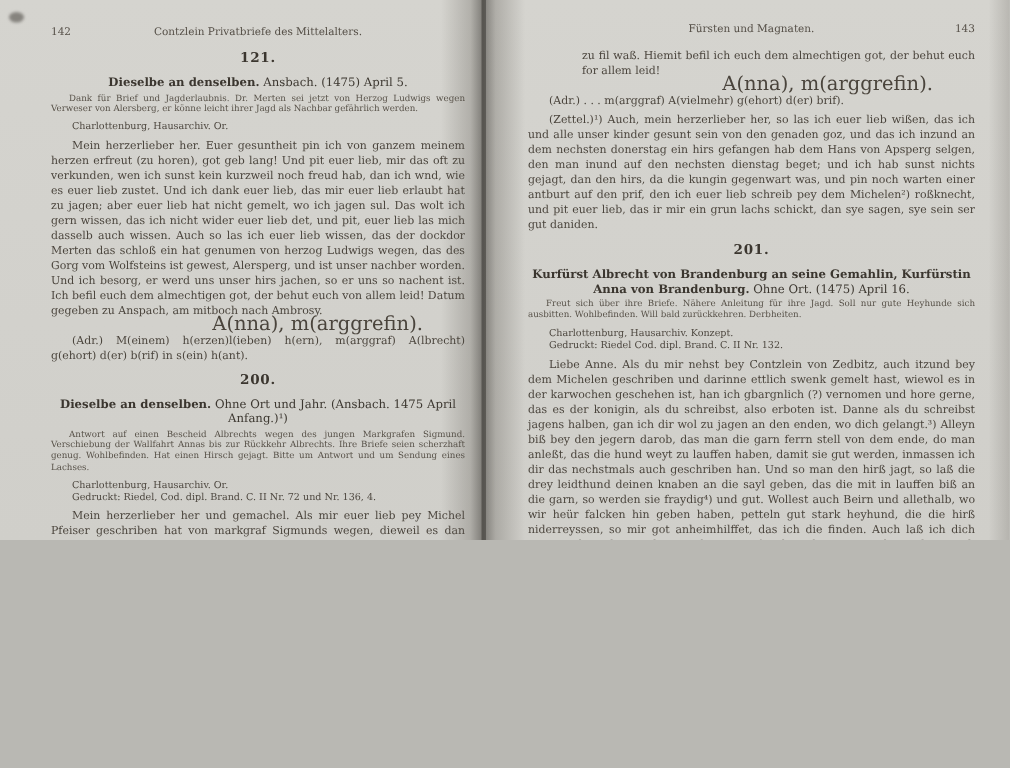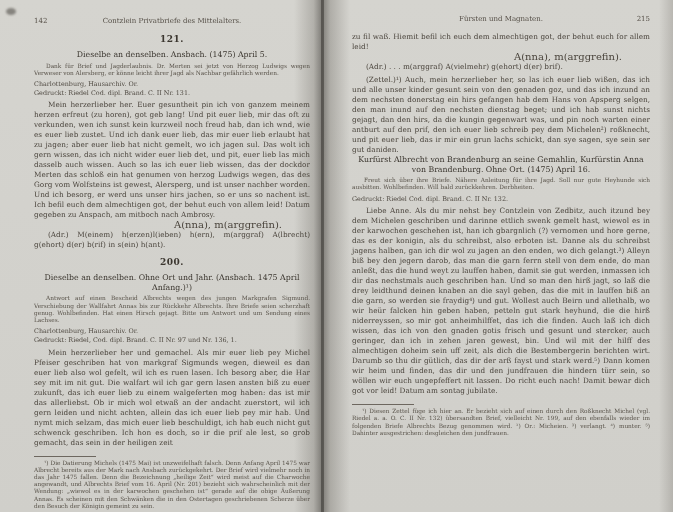--- a/index.html
+++ b/index.html
@@ -4,7 +4,7 @@
 <style>
   html,body{margin:0;padding:0;background:#b9b8b3;}
   #scan{
-    position:relative;width:673px;height:512px;overflow:hidden;
+    position:relative;width:673px;height:360px;overflow:hidden;
     background:linear-gradient(180deg,#d5d4cf 0%,#d3d2cd 40%,#d0cfca 100%);
     font-family:"DejaVu Serif","Liberation Serif",serif;
     color:#4a443c;

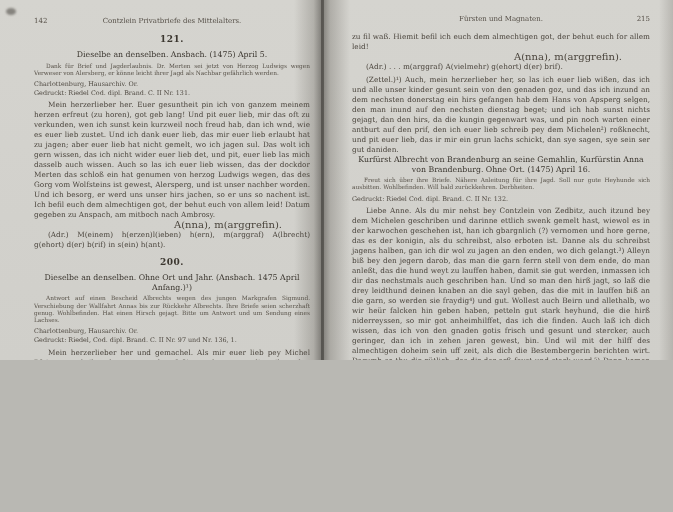--- a/index.html
+++ b/index.html
@@ -79,7 +79,7 @@
   <div class="page page-right">
     <div class="hdr">
       <span>Fürsten und Magnaten.</span>
-      <span class="pg-r">215</span>
+      <span class="pg-r">143</span>
     </div>
 
     <div class="body-txt no-indent">zu fil waß. Hiemit befil ich euch dem almechtigen got, der behut euch for allem leid!</div>

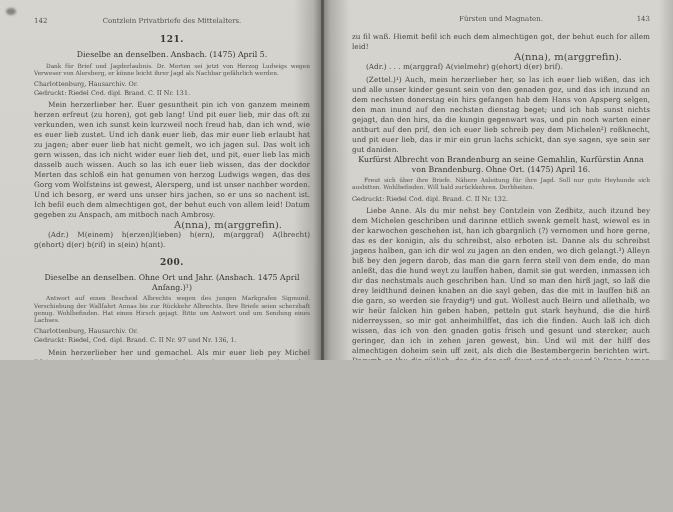--- a/index.html
+++ b/index.html
@@ -31,7 +31,7 @@
   .regest{font-size:5.8px;line-height:7.3px;text-align:justify;text-indent:12px;color:#575148;margin:1px 0 3px 0;}
   .src{font-size:6.4px;line-height:8.6px;color:#4e4840;}
   .body-txt{font-size:7.3px;line-height:10px;text-align:justify;text-indent:14px;margin-top:3px;}
-  .no-indent{text-indent:0;margin-top:0;}
+  .no-indent{text-indent:0;margin-top:0;margin-left:36px;}
   .sig{text-align:right;padding-right:28px;font-size:10px;line-height:10px;}
   .addr{font-size:7.3px;line-height:10px;text-indent:14px;text-align:justify;}
   .fn-rule{width:62px;border:0;border-top:1px solid #6d675f;margin:8px 0 3px 0;}

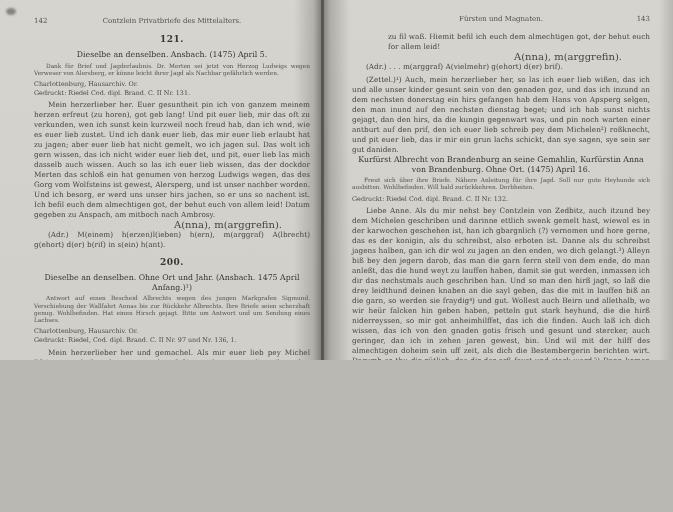--- a/index.html
+++ b/index.html
@@ -27,7 +27,7 @@
   .pg-r{position:absolute;right:0;top:0;}
   .entry-num{text-align:center;font-weight:bold;font-size:9px;line-height:11px;color:#3b362f;margin:7px 0 5px 0;letter-spacing:0.5px;}
   .entry-title{text-align:center;font-size:7.8px;line-height:9.5px;color:#3b362f;margin-bottom:3px;}
-  .entry-title .t-bold{font-weight:normal;}
+  .entry-title .t-bold{font-weight:bold;}
   .regest{font-size:5.8px;line-height:7.3px;text-align:justify;text-indent:12px;color:#575148;margin:1px 0 3px 0;}
   .src{font-size:6.4px;line-height:8.6px;color:#4e4840;}
   .body-txt{font-size:7.3px;line-height:10px;text-align:justify;text-indent:14px;margin-top:3px;}

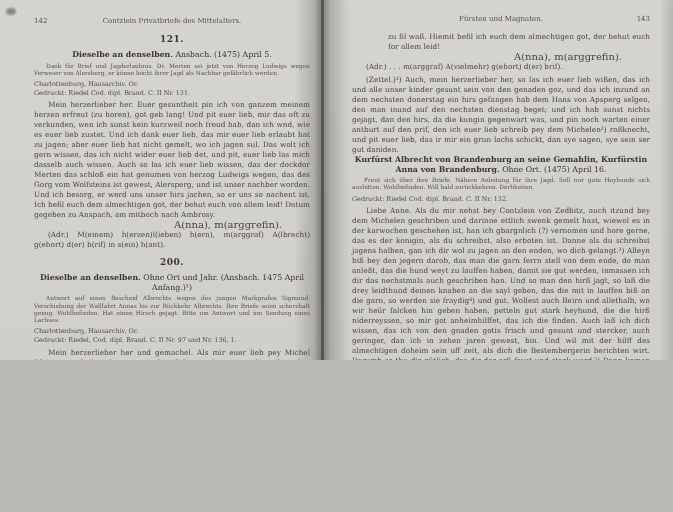--- a/index.html
+++ b/index.html
@@ -32,7 +32,7 @@
   .src{font-size:6.4px;line-height:8.6px;color:#4e4840;}
   .body-txt{font-size:7.3px;line-height:10px;text-align:justify;text-indent:14px;margin-top:3px;}
   .no-indent{text-indent:0;margin-top:0;margin-left:36px;}
-  .sig{text-align:right;padding-right:28px;font-size:10px;line-height:10px;}
+  .sig{text-align:right;padding-right:28px;font-size:13px;line-height:10px;}
   .addr{font-size:7.3px;line-height:10px;text-indent:14px;text-align:justify;}
   .fn-rule{width:62px;border:0;border-top:1px solid #6d675f;margin:8px 0 3px 0;}
   .footnote{font-size:5.8px;line-height:7.2px;text-align:justify;text-indent:10px;color:#575148;}

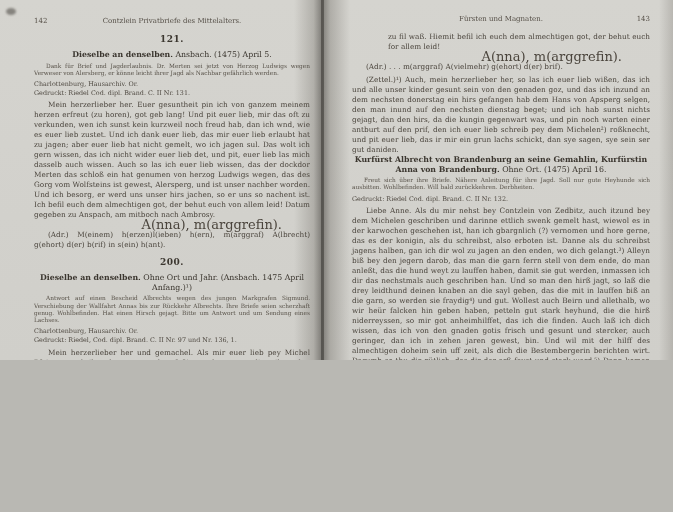--- a/index.html
+++ b/index.html
@@ -29,7 +29,7 @@
   .entry-title{text-align:center;font-size:7.8px;line-height:9.5px;color:#3b362f;margin-bottom:3px;}
   .entry-title .t-bold{font-weight:bold;}
   .regest{font-size:5.8px;line-height:7.3px;text-align:justify;text-indent:12px;color:#575148;margin:1px 0 3px 0;}
-  .src{font-size:6.4px;line-height:8.6px;color:#4e4840;}
+  .src{font-size:6.4px;line-height:8.6px;margin-left:14px;color:#4e4840;}
   .body-txt{font-size:7.3px;line-height:10px;text-align:justify;text-indent:14px;margin-top:3px;}
   .no-indent{text-indent:0;margin-top:0;margin-left:36px;}
   .sig{text-align:right;padding-right:28px;font-size:13px;line-height:10px;}

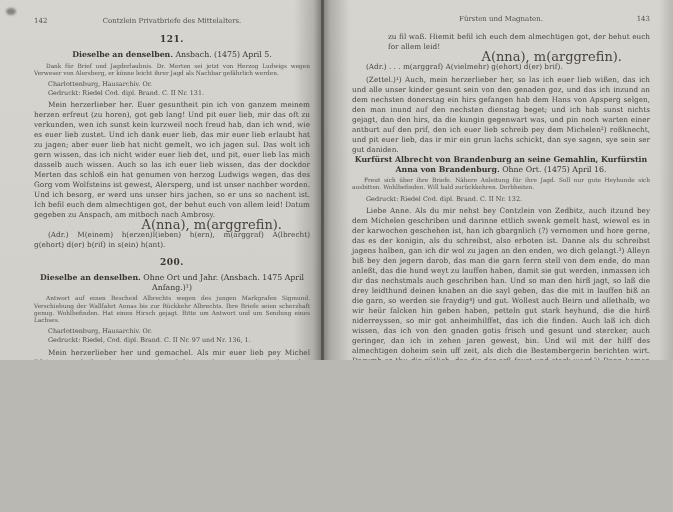--- a/index.html
+++ b/index.html
@@ -57,7 +57,6 @@
     </div>
     <div class="regest">Dank für Brief und Jagderlaubnis. Dr. Merten sei jetzt von Herzog Ludwigs wegen Verweser von Alersberg, er könne leicht ihrer Jagd als Nachbar gefährlich werden.</div>
     <div class="src">Charlottenburg, Hausarchiv. Or.</div>
-    <div class="src">Gedruckt: Riedel Cod. dipl. Brand. C. II Nr. 131.</div>
     <div class="body-txt">Mein herzerlieber her. Euer gesuntheit pin ich von ganzem meinem herzen erfreut (zu horen), got geb lang! Und pit euer lieb, mir das oft zu verkunden, wen ich sunst kein kurzweil noch freud hab, dan ich wnd, wie es euer lieb zustet. Und ich dank euer lieb, das mir euer lieb erlaubt hat zu jagen; aber euer lieb hat nicht gemelt, wo ich jagen sul. Das wolt ich gern wissen, das ich nicht wider euer lieb det, und pit, euer lieb las mich dasselb auch wissen. Auch so las ich euer lieb wissen, das der dockdor Merten das schloß ein hat genumen von herzog Ludwigs wegen, das des Gorg vom Wolfsteins ist gewest, Alersperg, und ist unser nachber worden. Und ich besorg, er werd uns unser hirs jachen, so er uns so nachent ist. Ich befil euch dem almechtigen got, der behut euch von allem leid! Datum gegeben zu Anspach, am mitboch nach Ambrosy.</div>
     <div class="sig">A(nna), m(arggrefin).</div>
     <div class="addr">(Adr.) M(einem) h(erzen)l(ieben) h(ern), m(arggraf) A(lbrecht) g(ehort) d(er) b(rif) in s(ein) h(ant).</div>

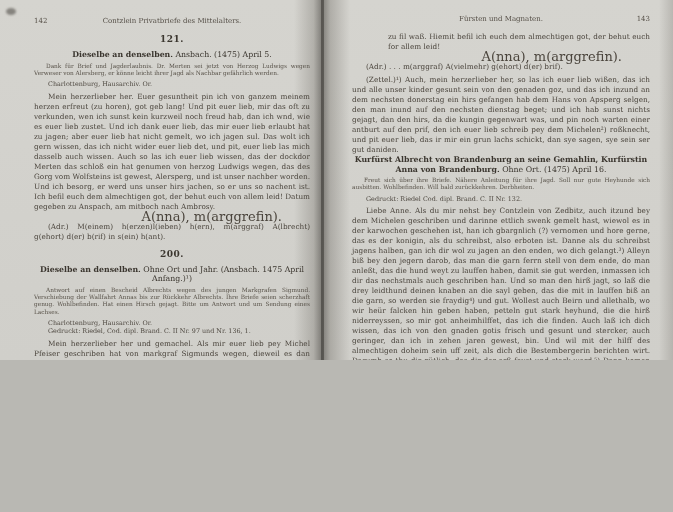--- a/index.html
+++ b/index.html
@@ -86,6 +86,7 @@
     <div class="addr">(Adr.) . . . m(arggraf) A(vielmehr) g(ehort) d(er) brif).</div>
     <div class="body-txt">(Zettel.)¹) Auch, mein herzerlieber her, so las ich euer lieb wißen, das ich und alle unser kinder gesunt sein von den genaden goz, und das ich inzund an dem nechsten donerstag ein hirs gefangen hab dem Hans von Apsperg selgen, den man inund auf den nechsten dienstag beget; und ich hab sunst nichts gejagt, dan den hirs, da die kungin gegenwart was, und pin noch warten einer antburt auf den prif, den ich euer lieb schreib pey dem Michelen²) roßknecht, und pit euer lieb, das ir mir ein grun lachs schickt, dan sye sagen, sye sein ser gut daniden.</div>
 
+    <div class="entry-num">201.</div>
     <div class="entry-title">
       <span class="t-bold">Kurfürst Albrecht von Brandenburg an seine Gemahlin, Kurfürstin Anna von Brandenburg.</span>
       <span>Ohne Ort. (1475) April 16.</span>

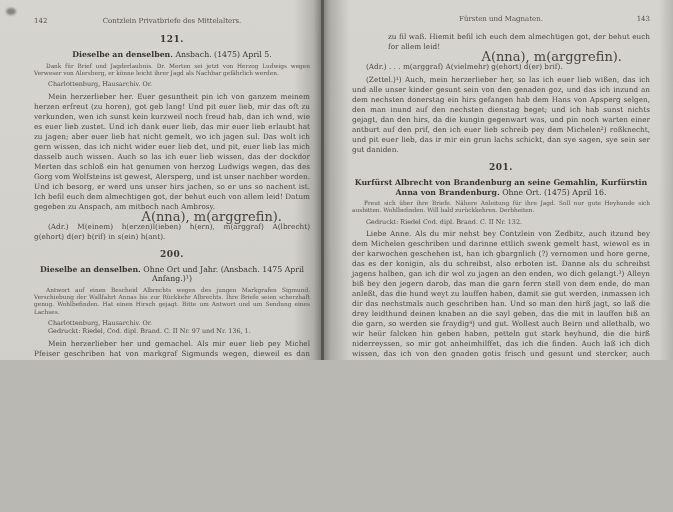--- a/index.html
+++ b/index.html
@@ -92,6 +92,7 @@
       <span>Ohne Ort. (1475) April 16.</span>
     </div>
     <div class="regest">Freut sich über ihre Briefe. Nähere Anleitung für ihre Jagd. Soll nur gute Heyhunde sich ausbitten. Wohlbefinden. Will bald zurückkehren. Derbheiten.</div>
+    <div class="src">Charlottenburg, Hausarchiv. Konzept.</div>
     <div class="src">Gedruckt: Riedel Cod. dipl. Brand. C. II Nr. 132.</div>
     <div class="body-txt">Liebe Anne. Als du mir nehst bey Contzlein von Zedbitz, auch itzund bey dem Michelen geschriben und darinne ettlich swenk gemelt hast, wiewol es in der karwochen geschehen ist, han ich gbargnlich (?) vernomen und hore gerne, das es der konigin, als du schreibst, also erboten ist. Danne als du schreibst jagens halben, gan ich dir wol zu jagen an den enden, wo dich gelangt.³) Alleyn biß bey den jegern darob, das man die garn ferrn stell von dem ende, do man anleßt, das die hund weyt zu lauffen haben, damit sie gut werden, inmassen ich dir das nechstmals auch geschriben han. Und so man den hirß jagt, so laß die drey leidthund deinen knaben an die sayl geben, das die mit in lauffen biß an die garn, so werden sie fraydig⁴) und gut. Wollest auch Beirn und allethalb, wo wir heür falcken hin geben haben, petteln gut stark heyhund, die die hirß niderreyssen, so mir got anheimhilffet, das ich die finden. Auch laß ich dich wissen, das ich von den gnaden gotis frisch und gesunt und stercker, auch geringer, dan ich in zehen jaren gewest, bin. Und wil mit der hilff des almechtigen doheim sein uff zeit, als dich die Bestembergerin berichten wirt. Darumb so thu dir gütlich, das dir der arß fayst und stark werd.⁵) Dann komen wir heim und finden, das dir und den jundfrauen die hindern türr sein, so wöllen wir euch ungepfeffert nit lassen. Do richt euch nach! Damit bewar dich got vor leid! Datum am sontag jubilate.</div>
 

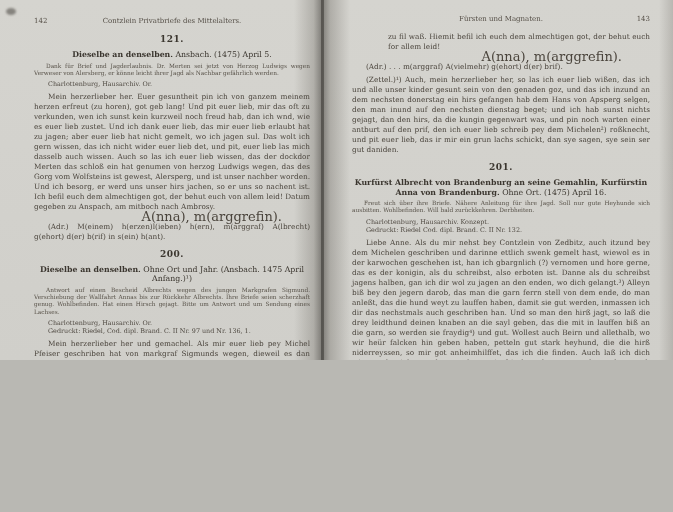--- a/index.html
+++ b/index.html
@@ -68,7 +68,7 @@
     </div>
     <div class="regest">Antwort auf einen Bescheid Albrechts wegen des jungen Markgrafen Sigmund. Verschiebung der Wallfahrt Annas bis zur Rückkehr Albrechts. Ihre Briefe seien scherzhaft genug. Wohlbefinden. Hat einen Hirsch gejagt. Bitte um Antwort und um Sendung eines Lachses.</div>
     <div class="src">Charlottenburg, Hausarchiv. Or.</div>
-    <div class="src">Gedruckt: Riedel, Cod. dipl. Brand. C. II Nr. 97 und Nr. 136, 1.</div>
+    <div class="src">Gedruckt: Riedel, Cod. dipl. Brand. C. II Nr. 72 und Nr. 136, 4.</div>
     <div class="body-txt">Mein herzerlieber her und gemachel. Als mir euer lieb pey Michel Pfeiser geschriben hat von markgraf Sigmunds wegen, dieweil es dan euer lieb also wol gefelt, wil ich es ruen lasen. Ich besorg aber, die Har sey mit im nit gut. Die walfart wil ich gar gern lasen ansten biß zu euer zukunft, das ich euer lieb zu einem walgeferten mog haben: das ist mir das allerliebst. Ob ir mich wol etwaß an der andacht zuerstort, wil ich gern leiden und nicht achten, allein das ich euer lieb pey mir hab. Und nymt mich selzam, das mich euer lieb beschuldigt, ich hab euch nicht gut schwenck geschriben. Ich hon es doch, so ir die prif ale lest, so grob gemacht, das sein in der heiligen zeit</div>
 
     <hr class="fn-rule">

